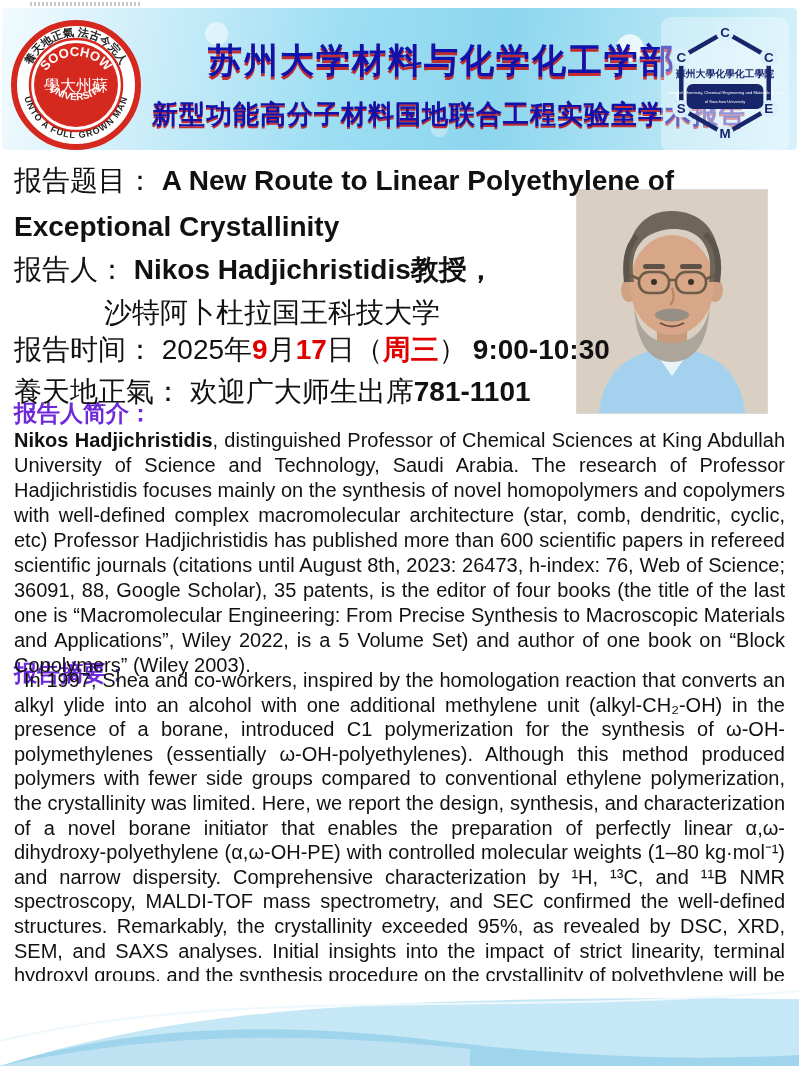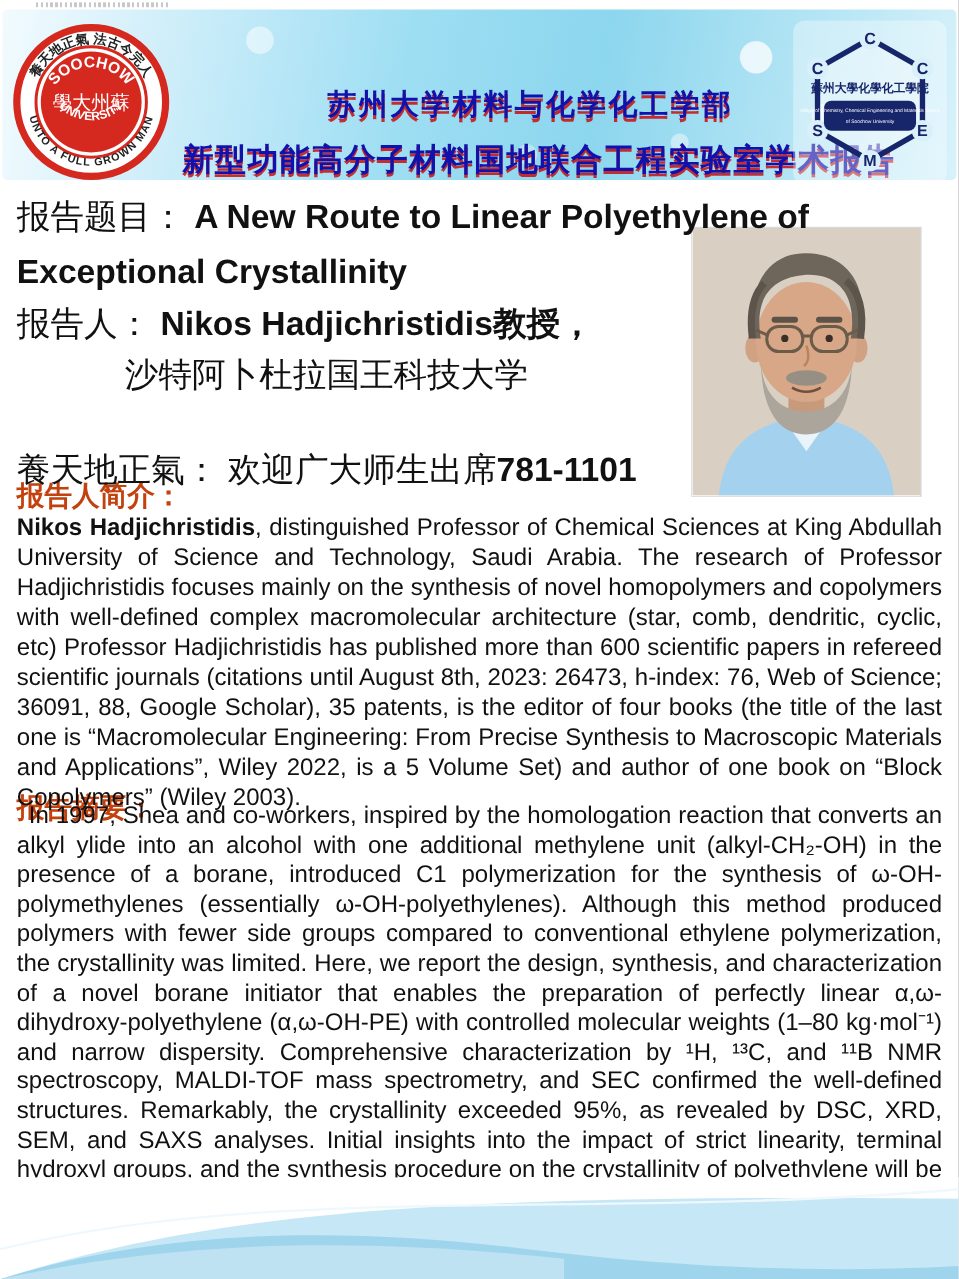--- a/index.html
+++ b/index.html
@@ -31,8 +31,8 @@
     position:absolute;left:150px;top:30px;width:580px;text-align:center;z-index:3;
   }
   .banner-title1{
-    font-size:24px;font-weight:bold;color:#1111ab;letter-spacing:2px;
-    text-shadow:0 3px 0 rgba(204,0,0,.8);white-space:nowrap;margin-top:33px;
+    font-size:34px;font-weight:bold;color:#1111ab;letter-spacing:2px;
+    text-shadow:0 3px 0 rgba(204,0,0,.8);white-space:nowrap;
   }
   .banner-title2{
     margin-top:13px;font-size:26px;font-weight:bold;color:#1111ab;letter-spacing:1px;

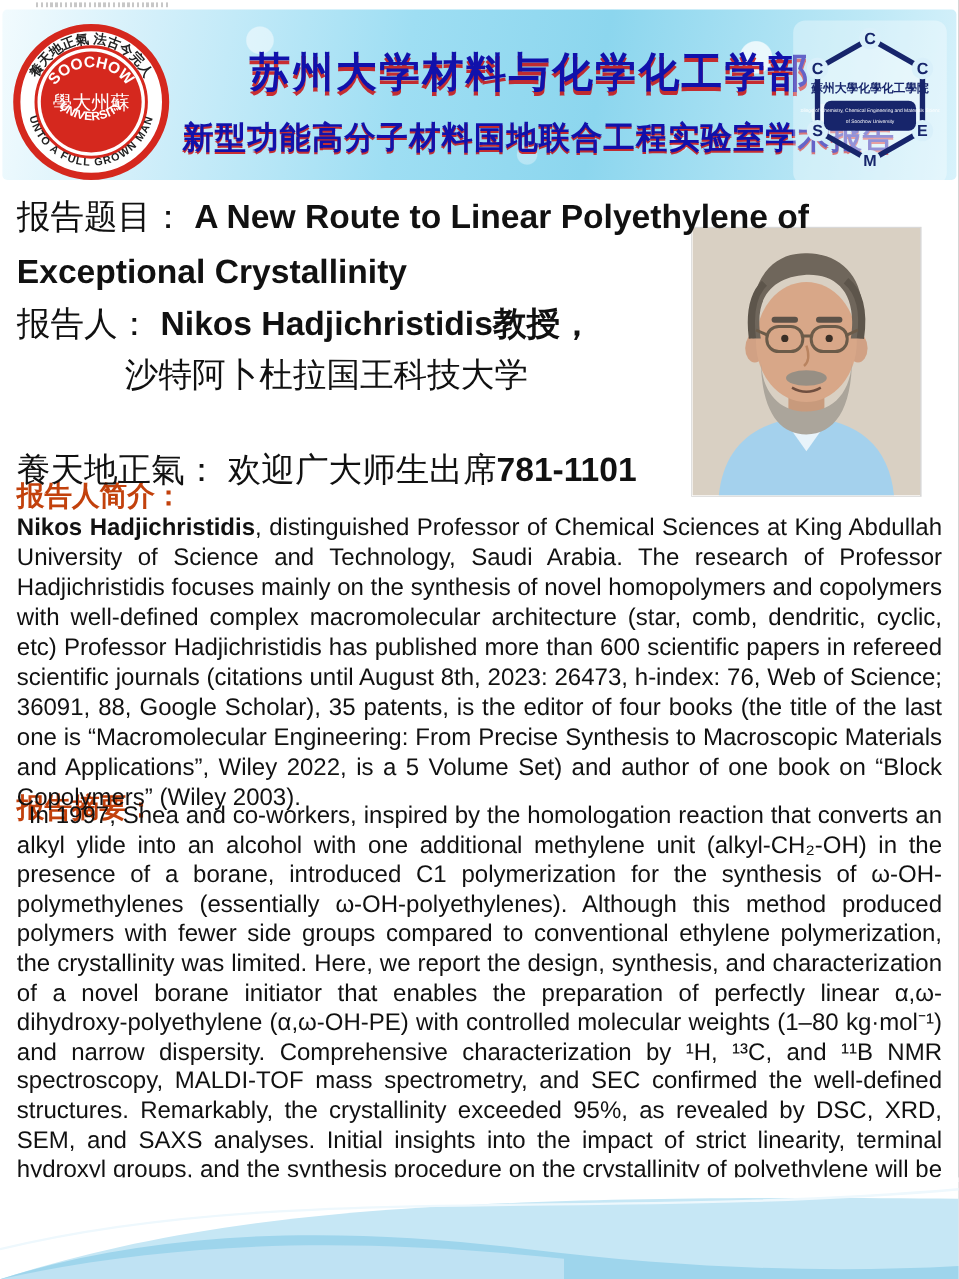--- a/index.html
+++ b/index.html
@@ -180,6 +180,10 @@
     <span class="bold">Nikos Hadjichristidis</span><span class="bold">教授，</span>
   </div>
 
+  <div class="dline d-time">
+    <span>报告时间：</span>
+    <span>2025年</span><span class="red">9</span><span>月</span><span class="red">17</span><span>日（</span><span class="red">周三</span><span>）</span><span class="time-range">9:00-10:30</span>
+  </div>
 
   <div class="dline d-venue">
     <span>養天地正氣：</span>

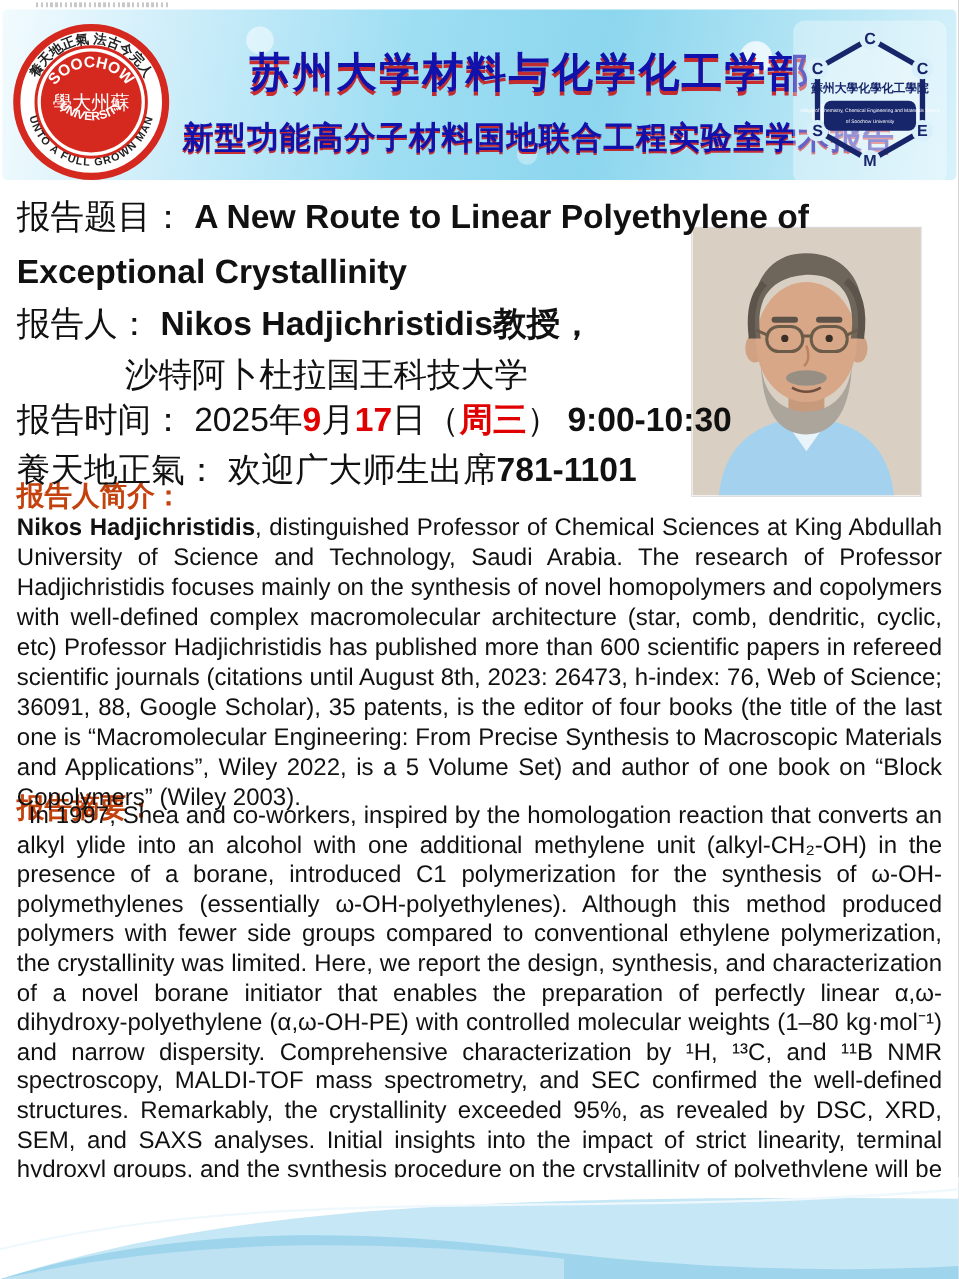--- a/index.html
+++ b/index.html
@@ -53,7 +53,7 @@
   .bold{font-weight:bold;}
   .red{color:#e00000;font-weight:bold;}
   .time-range{font-weight:bold;margin-left:6px;}
-  .section-heading{position:absolute;left:14px;font-size:23px;font-weight:bold;color:#c2410c;}
+  .section-heading{position:absolute;left:14px;font-size:23px;font-weight:bold;color:#6d28d9;}
   .h-bio{top:398px;}
   .h-abs{top:658px;}
   .para{

